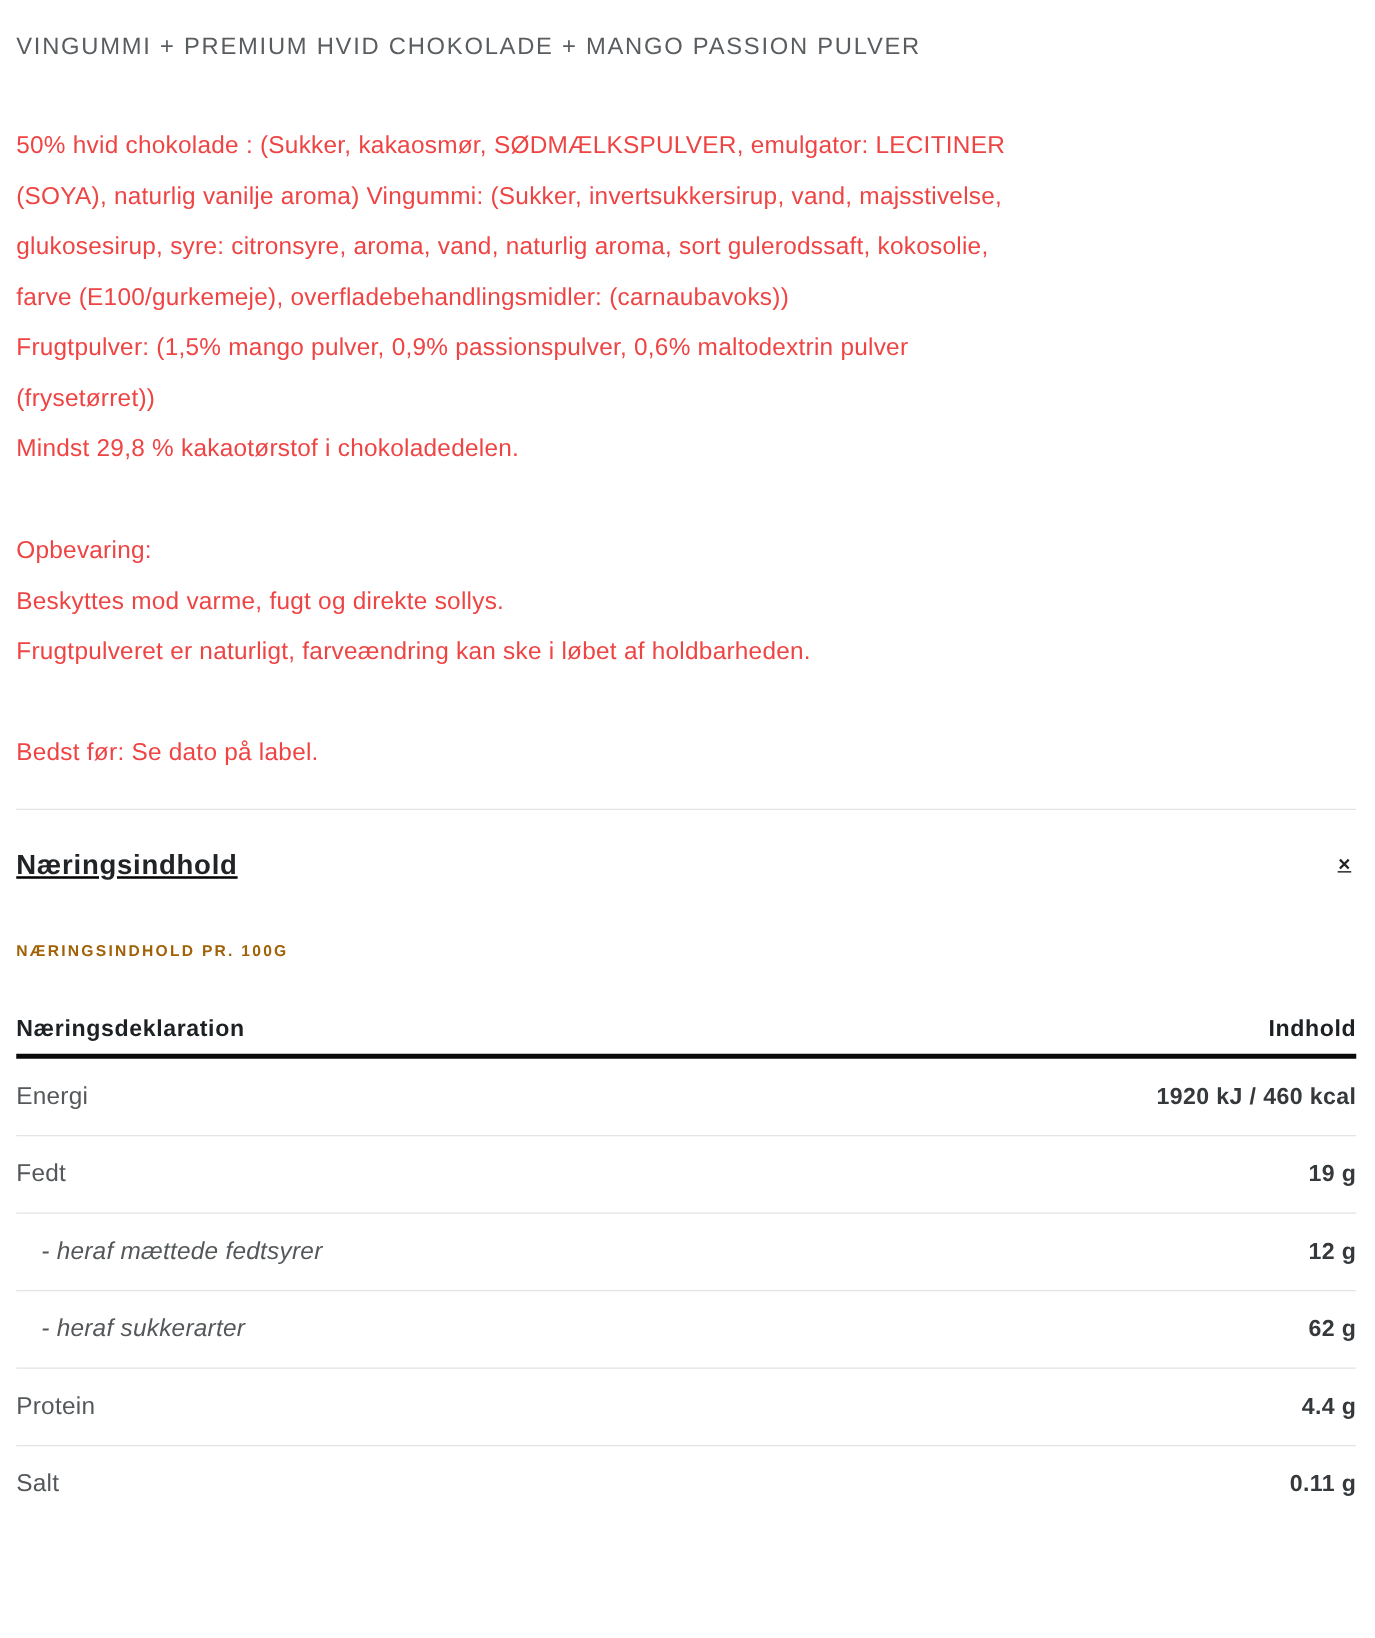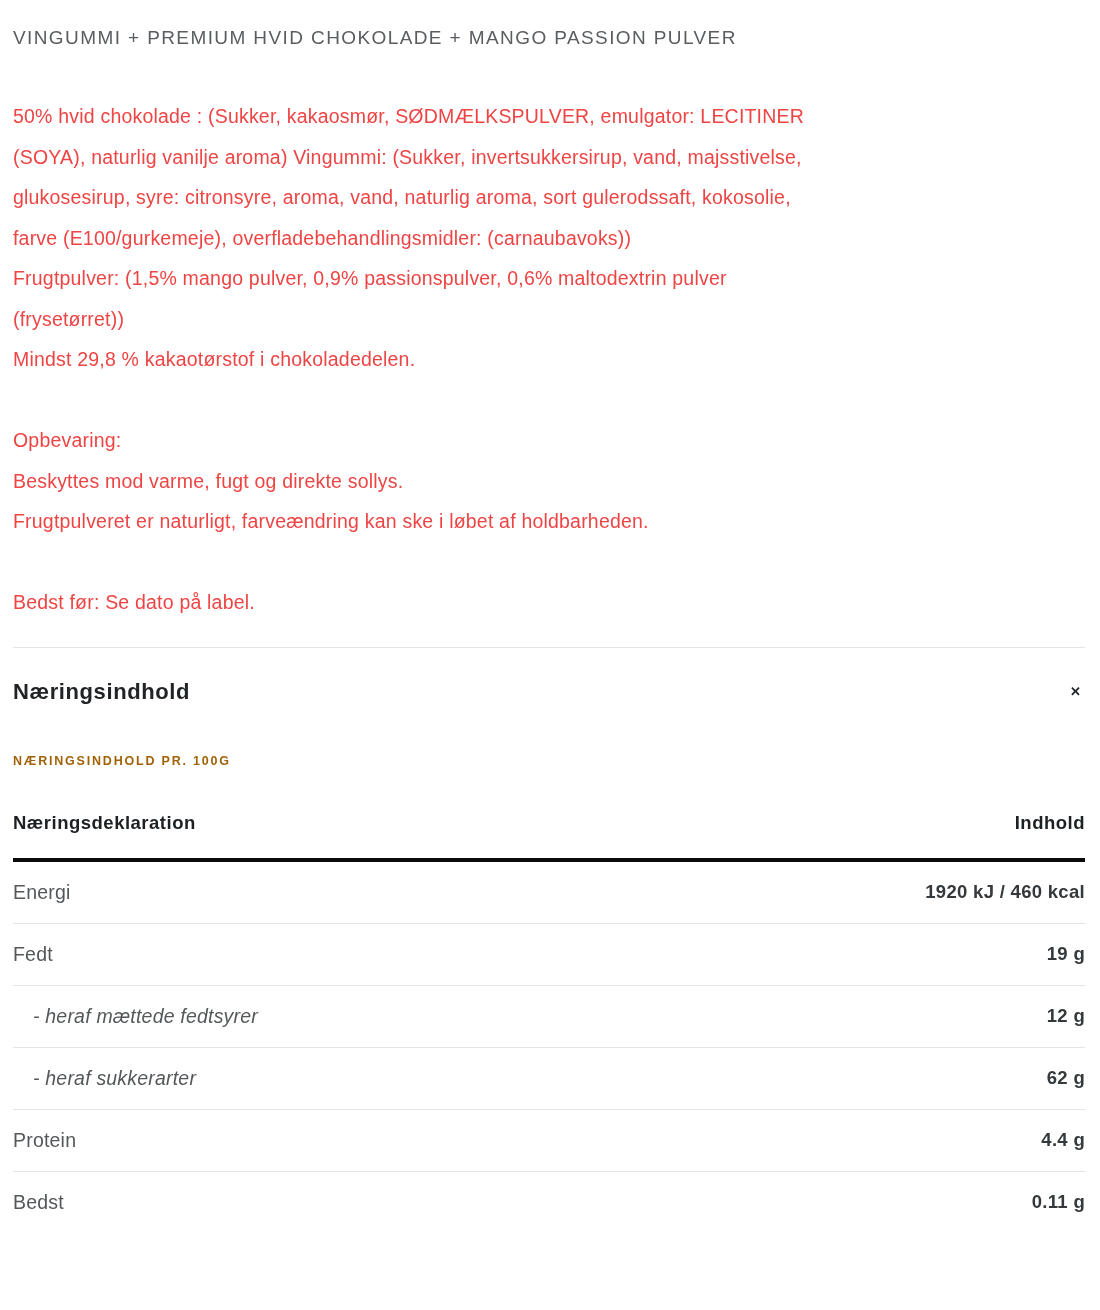--- a/index.html
+++ b/index.html
@@ -55,6 +55,7 @@
     align-items: center;
     justify-content: space-between;
     cursor: pointer;
+    text-decoration: underline;
   }
   .accordion-title {
     font-size: 22px;

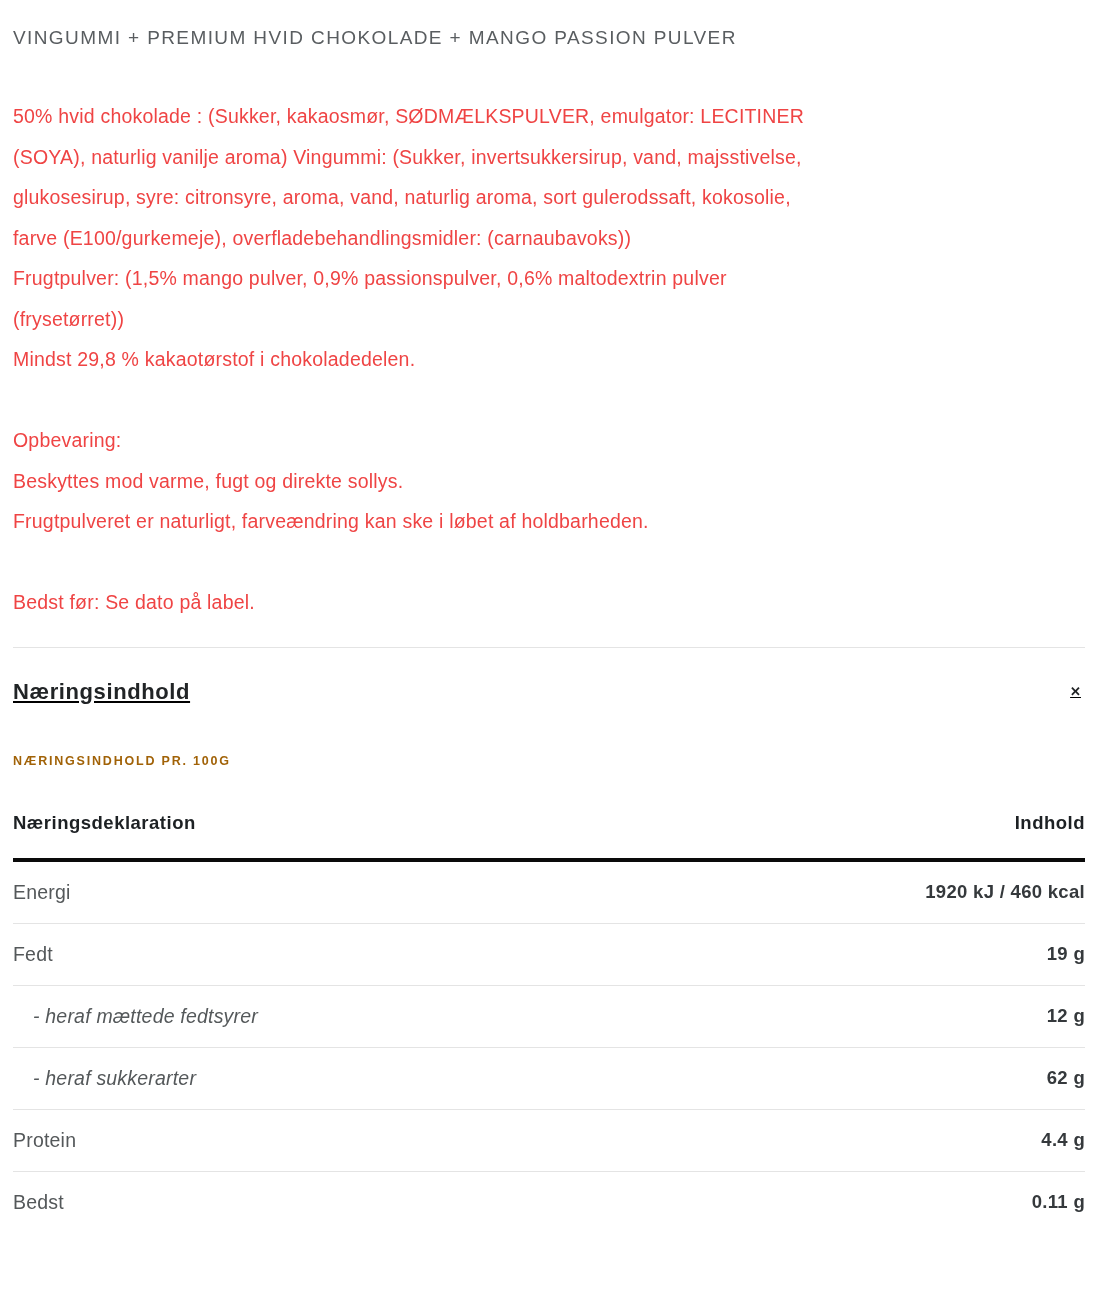--- a/index.html
+++ b/index.html
@@ -92,7 +92,7 @@
     display: flex;
     justify-content: space-between;
     align-items: baseline;
-    padding-bottom: 23px;
+    padding-bottom: 8px;
     border-bottom: 4px solid #0a0a0a;
     gap: 32px;
   }

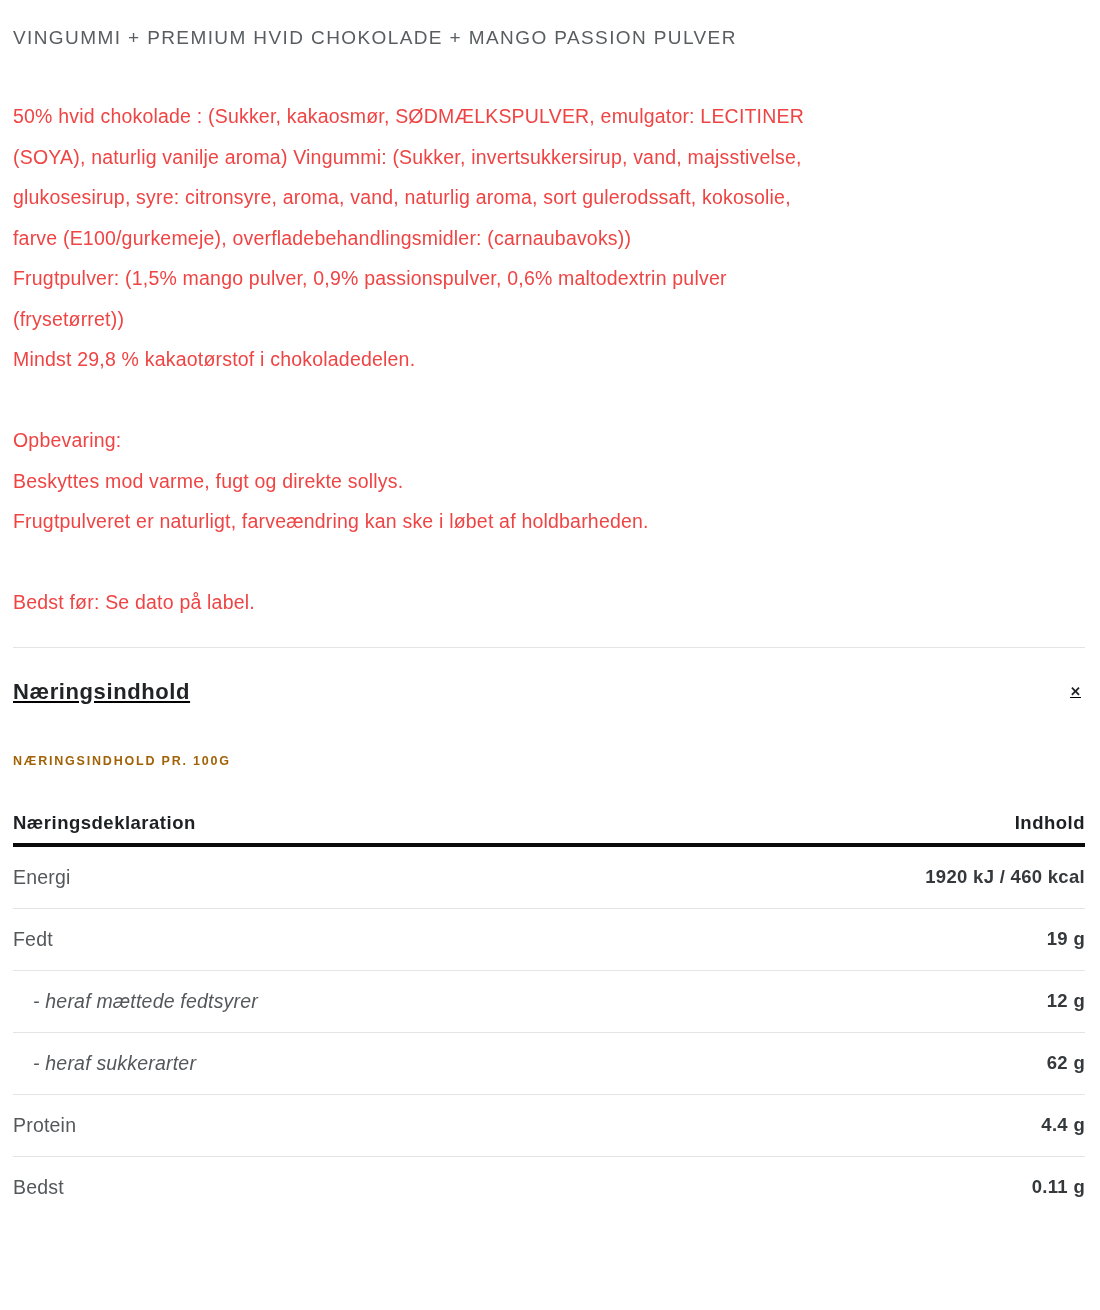--- a/index.html
+++ b/index.html
@@ -194,7 +194,7 @@
     </div>
 
     <div class="nt-row">
-      <span class="nt-label">Bedst</span>
+      <span class="nt-label">Salt</span>
       <span class="nt-value">0.11 g</span>
     </div>
 

